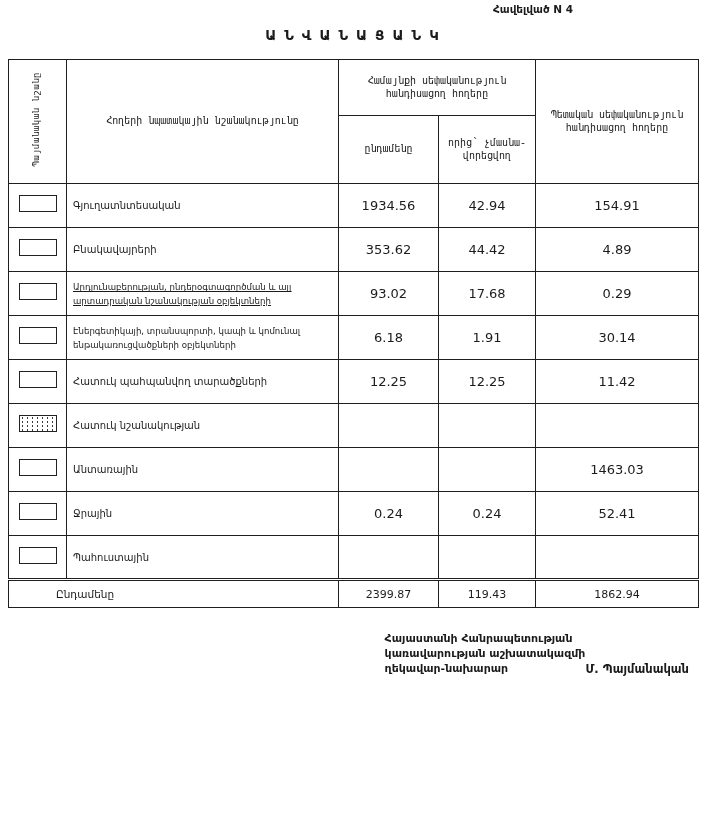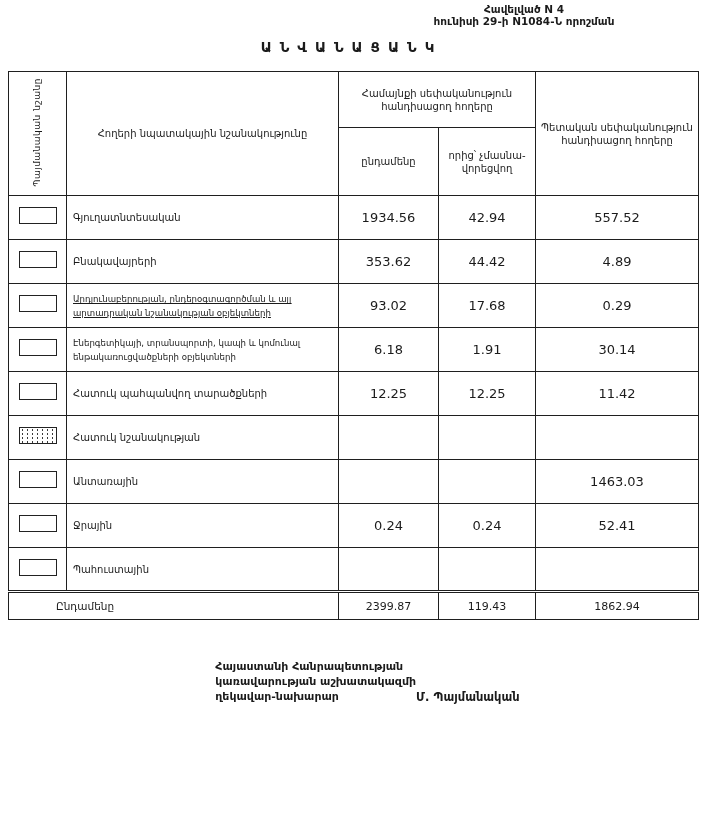--- a/index.html
+++ b/index.html
@@ -19,7 +19,7 @@
     width: 704px;
     height: 707px;
     box-sizing: border-box;
-    padding: 3px 16px 0 7px;
+    padding: 3px 7px 0 7px;
     overflow: hidden;
   }
   

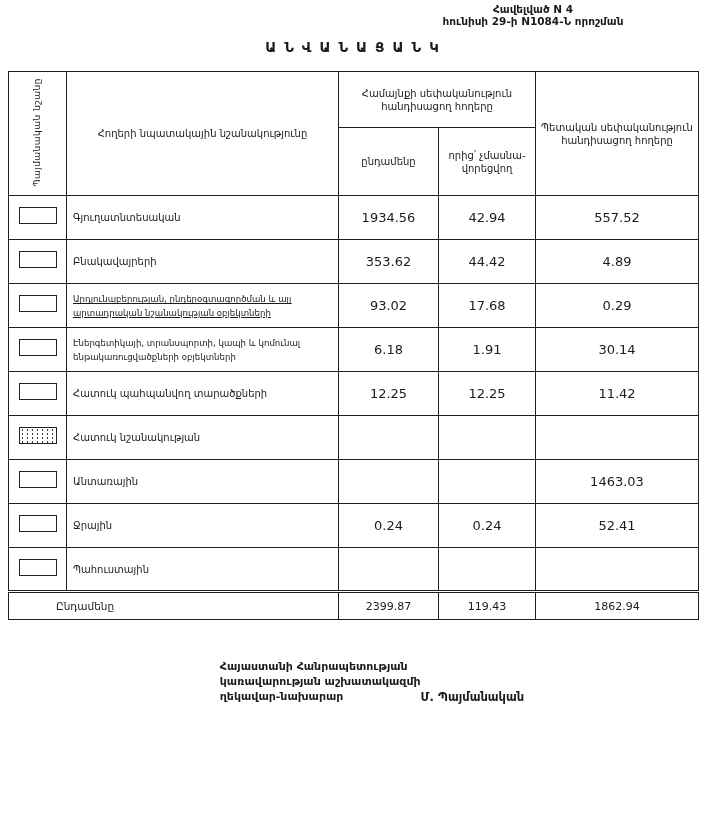--- a/index.html
+++ b/index.html
@@ -145,7 +145,6 @@
 
   <div class="appendix">
     <div>Հավելված N 4</div>
-    <div>հունիսի 29-ի N1084-Ն որոշման</div>
   </div>
 
   <div class="doc-title">ԱՆՎԱՆԱՑԱՆԿ</div>

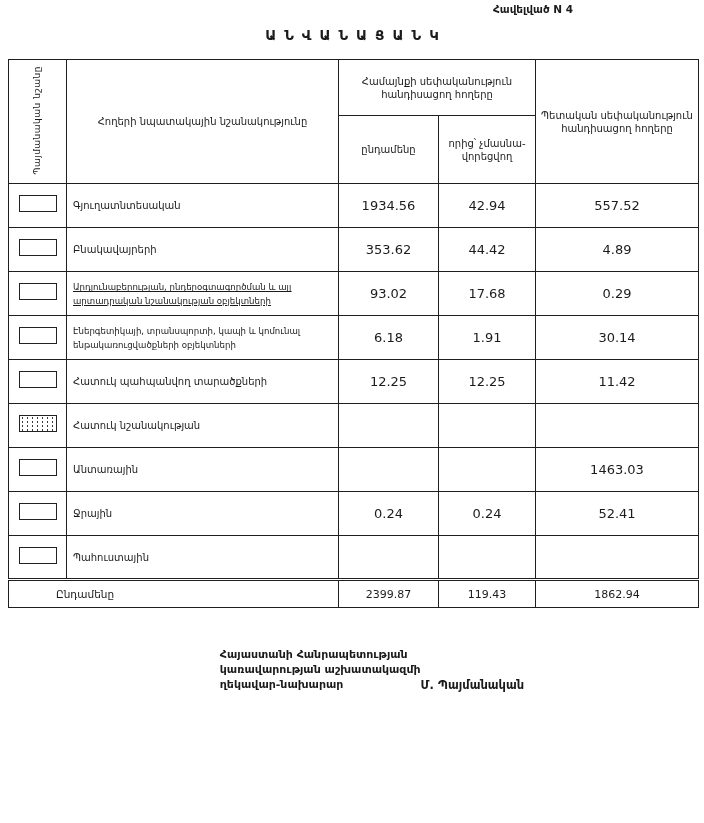--- a/index.html
+++ b/index.html
@@ -69,6 +69,7 @@
     line-height: 1.3;
     text-align: center;
     padding: 3px 4px;
+    font-family: Liberation Mono, monospace;
   }
   .sym-h { width: 58px; }
   .vert-text {

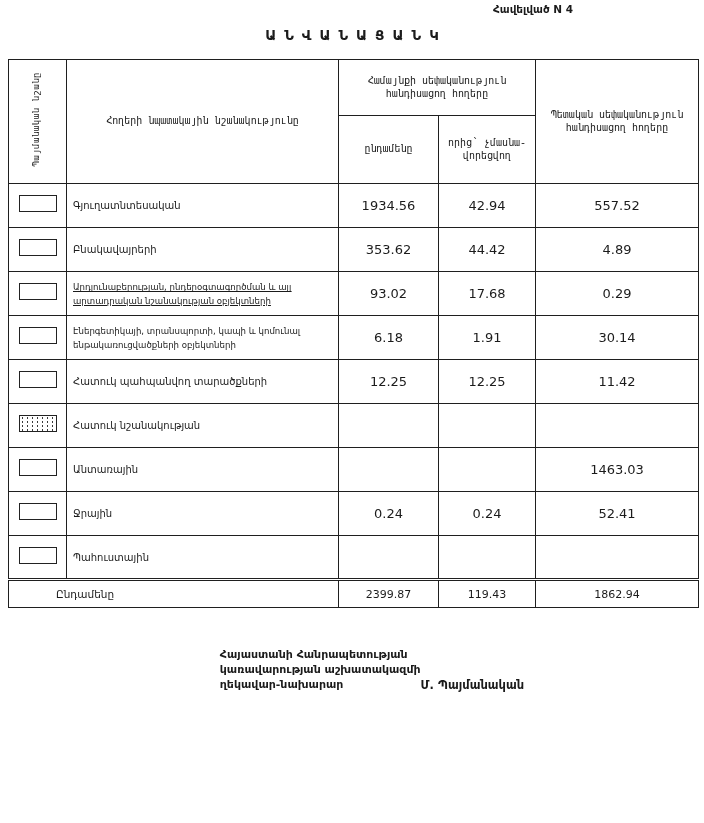--- a/index.html
+++ b/index.html
@@ -185,7 +185,7 @@
       </td>
       <td class="num-cell">1934.56</td>
       <td class="num-cell">42.94</td>
-      <td class="num-cell">557.52</td>
+      <td class="num-cell">154.91</td>
     </tr>
         <tr>
       <td class="sym-cell">

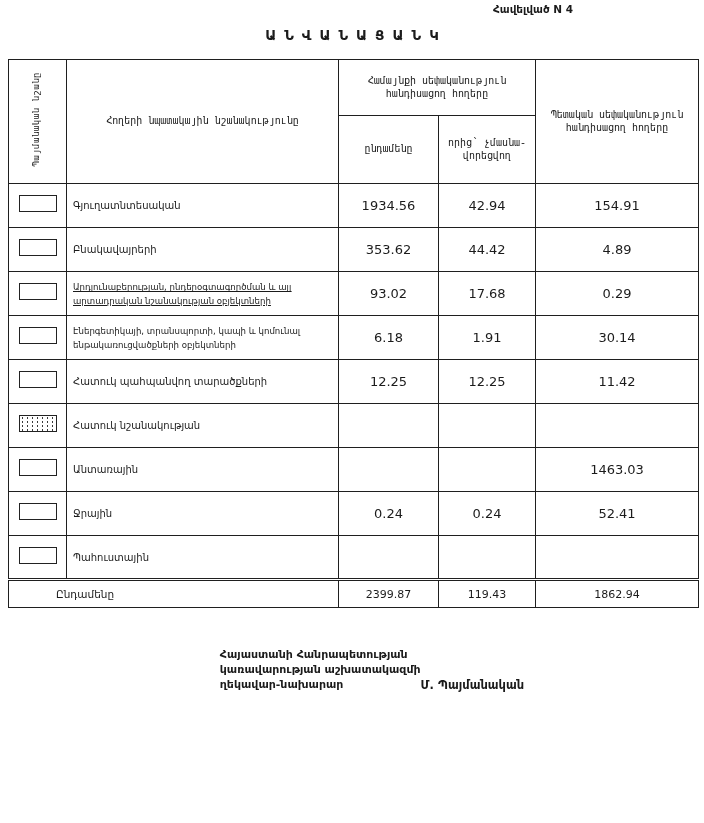--- a/index.html
+++ b/index.html
@@ -121,9 +121,9 @@
   
   .footer {
     display: flex;
-    justify-content: center;
+    justify-content: flex-end;
     align-items: flex-end;
-    margin-top: 40px;
+    margin-top: 24px;
     padding-left: 48px;
     padding-right: 8px;
   }

